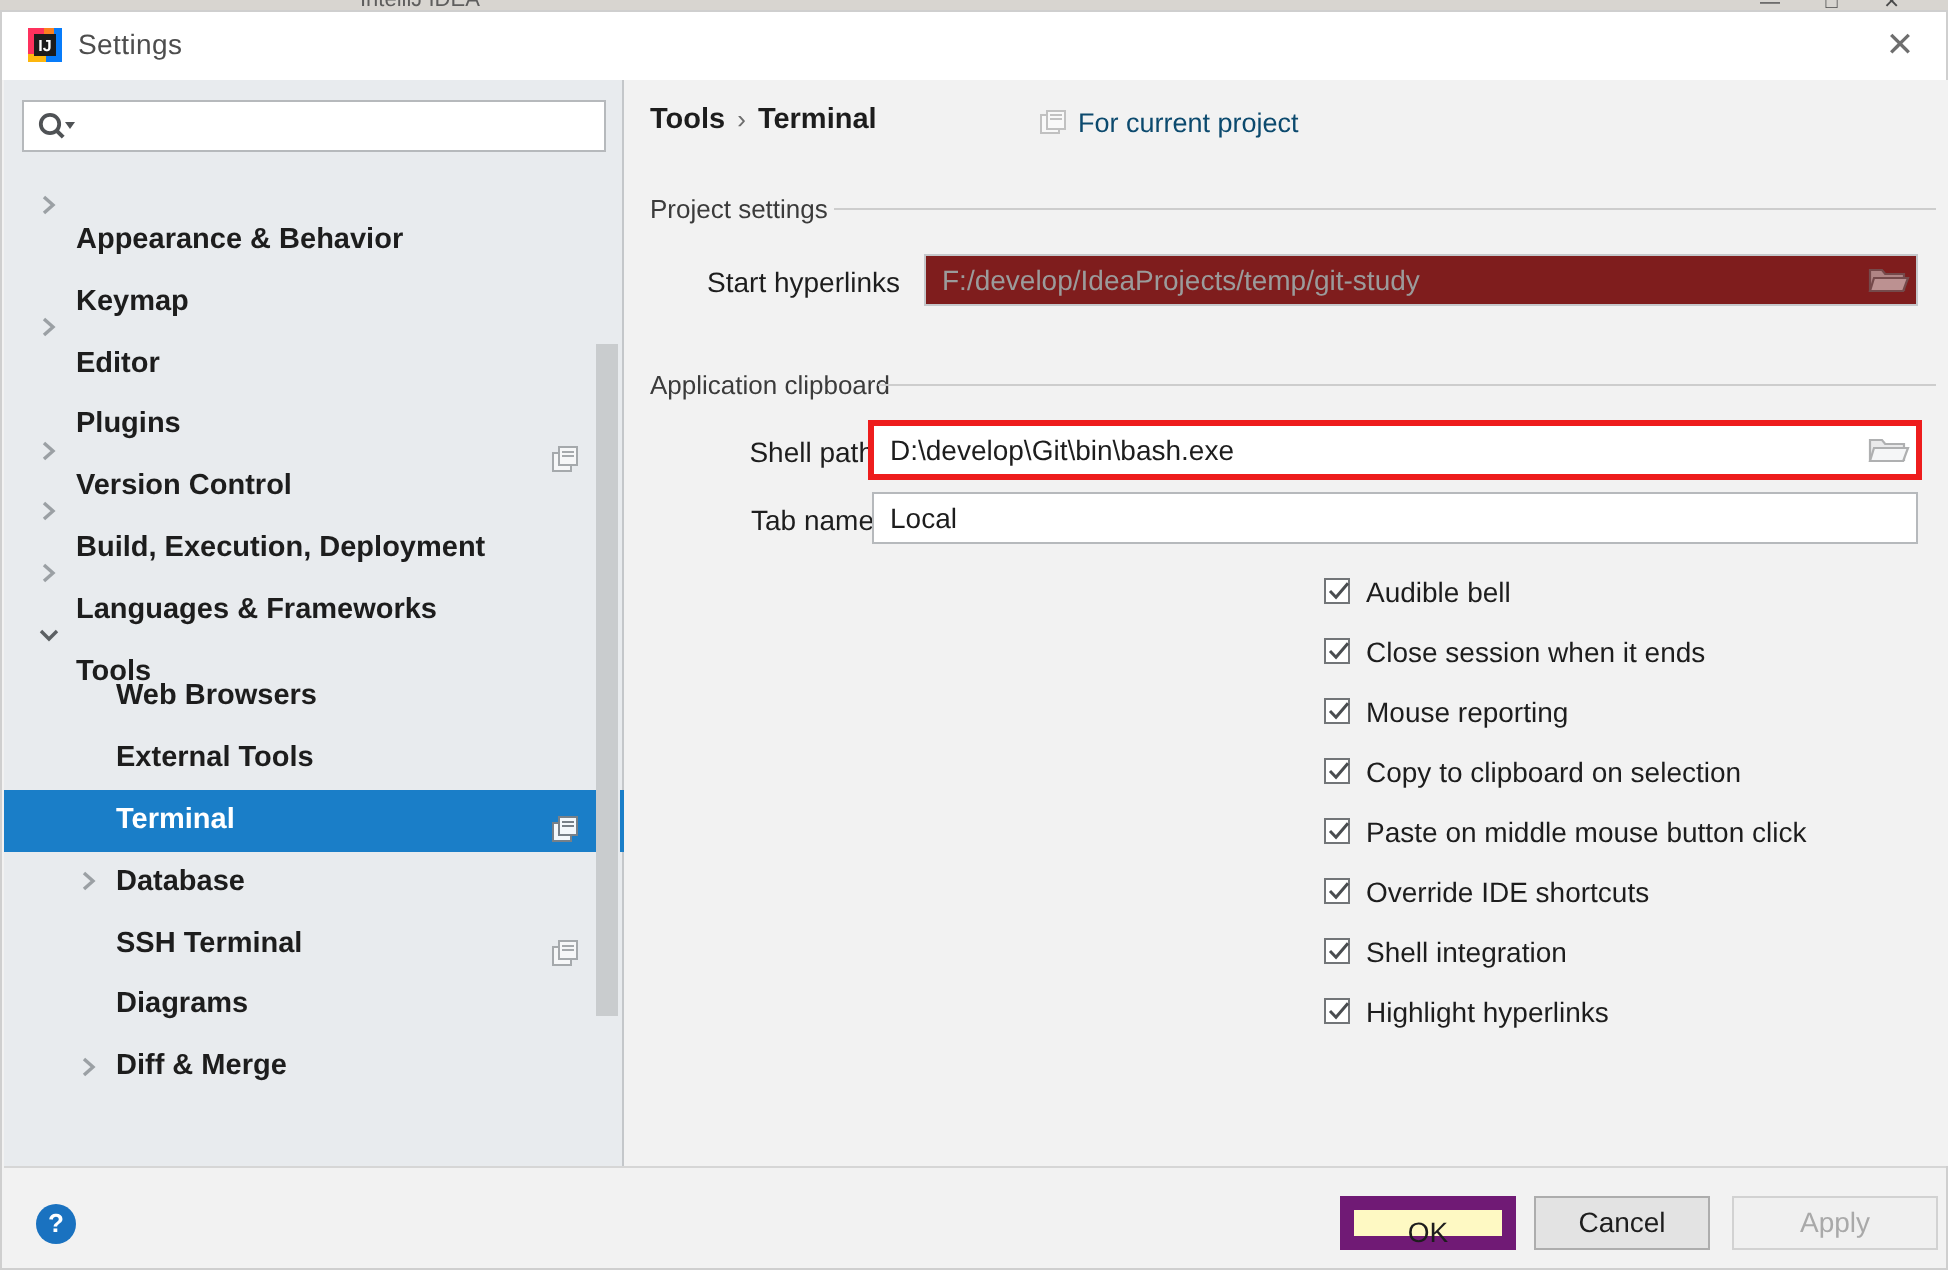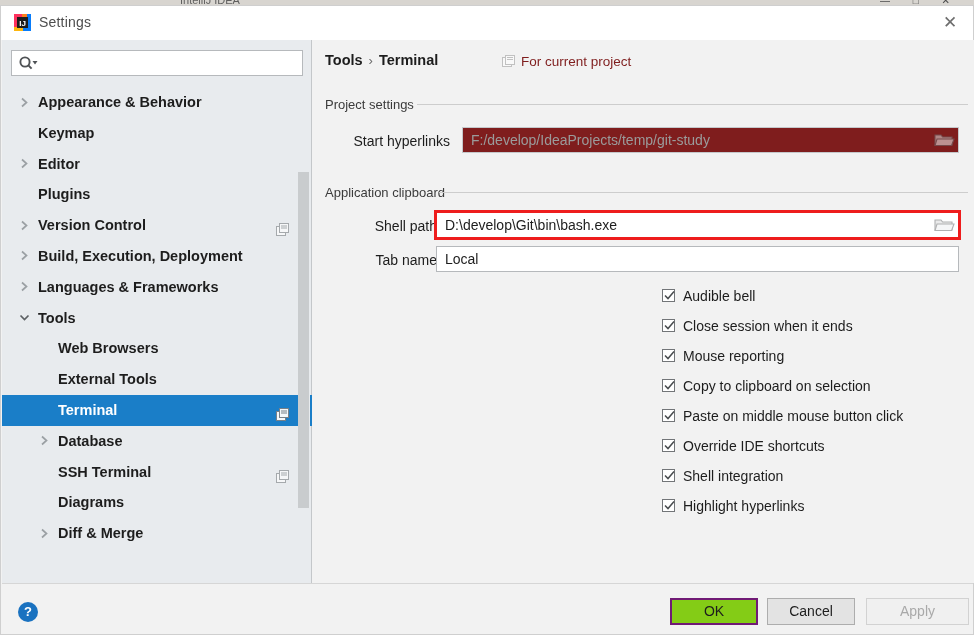--- a/index.html
+++ b/index.html
@@ -202,9 +202,9 @@
   }
   .scope-hint {
     position: absolute;
-    left: 190px; top: 14px;
+    left: 208px; top: 14px;
     font-size: 13.5px;
-    color: #7f1d1d;
+    color: #0c4a6e;
     white-space: nowrap;
   }
   .scope-icon {

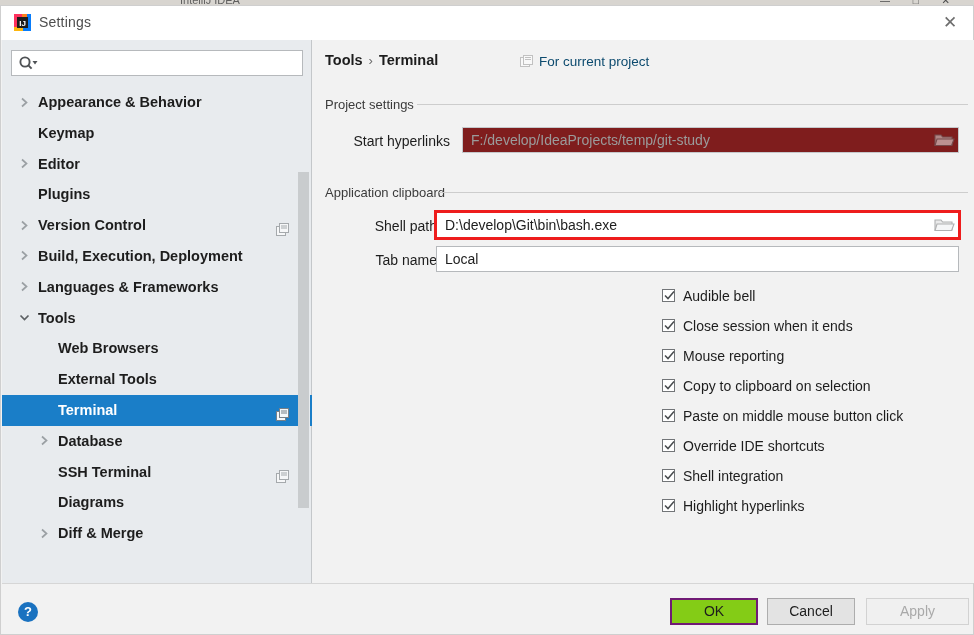--- a/index.html
+++ b/index.html
@@ -150,7 +150,7 @@
     font-size: 14.5px;
   }
   .lvl0 > .chevron { left: 14px; }
-  .lvl0 > .tree-label { left: 36px; font-weight: bold; }
+  .lvl0 > .tree-label { left: 36px; font-weight: bold; margin-top: 18px; }
   .lvl1 > .chevron { left: 34px; }
   .lvl1 > .tree-label { left: 56px; font-weight: bold; }
   .mod-icon {

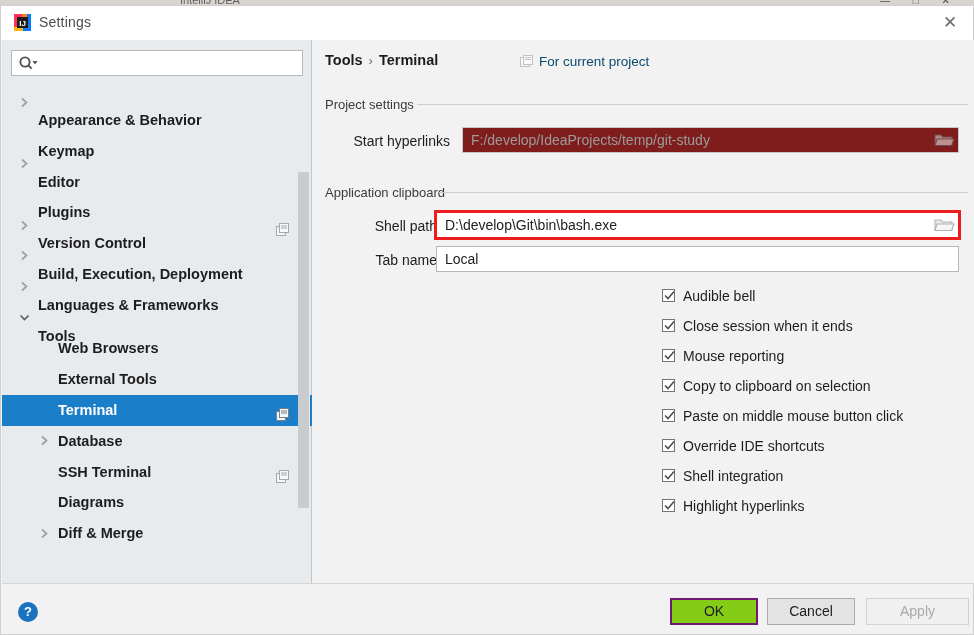--- a/index.html
+++ b/index.html
@@ -327,8 +327,8 @@
     box-sizing: border-box;
   }
   .btn.default {
-    background: #84cc16;
-    border: 2px solid #701a75;
+    background: #fef9c3;
+    border: 7px solid #701a75;
     line-height: 23px;
   }
   .btn.disabled {

